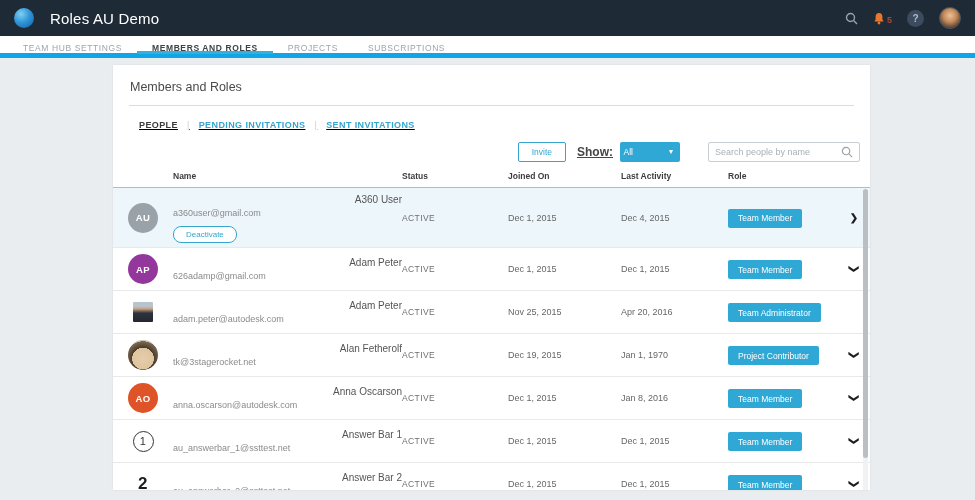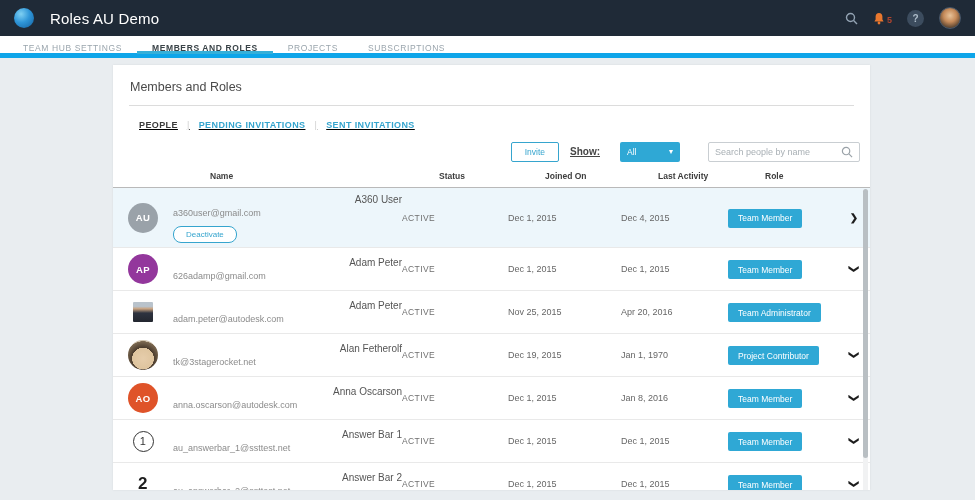--- a/index.html
+++ b/index.html
@@ -45,7 +45,7 @@
   .controls { display:flex; align-items:center; justify-content:flex-end; margin:11px 10px 9px 16px; height:21px; }
   .btn-invite { height:20px; padding:0 13px; background:#fff; border:1px solid #36a5ce; border-radius:2px;
                 color:#36a5ce; font-size:8.5px; font-family:inherit; cursor:pointer; }
-  .show-label { font-size:10px; font-weight:bold; color:#454545; margin:0 20px 0 11px;text-decoration:underline; }
+  .show-label { font-size:12px; font-weight:bold; color:#454545; margin:0 7px 0 11px;text-decoration:underline; }
   .show-select { width:60px; height:20px; background:#2fa8d5; border-radius:2px; color:#fff; font-size:8.5px;
                  display:flex; align-items:center; justify-content:space-between; padding:0 7px; cursor:pointer; }
   .show-caret { font-size:8px; }

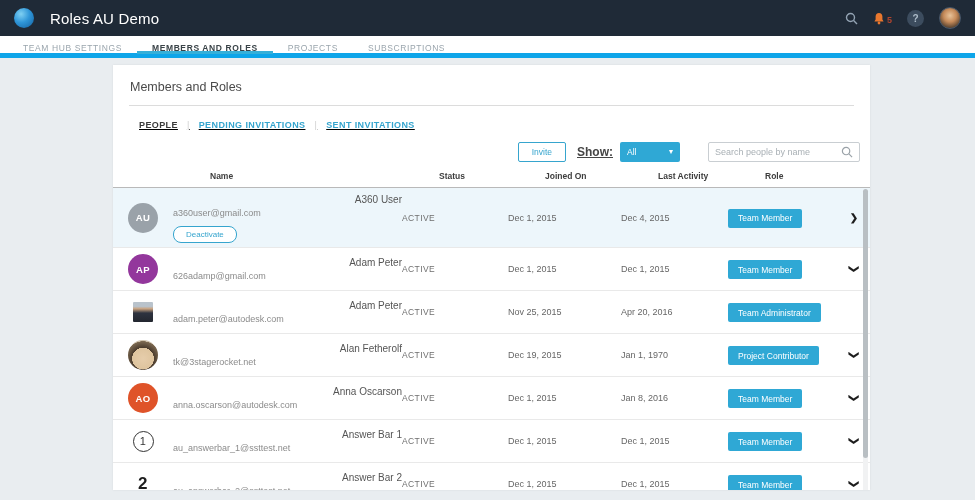--- a/index.html
+++ b/index.html
@@ -47,7 +47,7 @@
                 color:#36a5ce; font-size:8.5px; font-family:inherit; cursor:pointer; }
   .show-label { font-size:12px; font-weight:bold; color:#454545; margin:0 7px 0 11px;text-decoration:underline; }
   .show-select { width:60px; height:20px; background:#2fa8d5; border-radius:2px; color:#fff; font-size:8.5px;
-                 display:flex; align-items:center; justify-content:space-between; padding:0 7px; cursor:pointer; }
+                 display:flex; align-items:center; justify-content:flex-end; padding:0 7px; cursor:pointer;gap:36px; }
   .show-caret { font-size:8px; }
   .searchbox { width:152px; height:20px; border:1px solid #c9ced2; border-radius:2px; background:#fff;
                display:flex; align-items:center; padding:0 6px; margin-left:28px; }

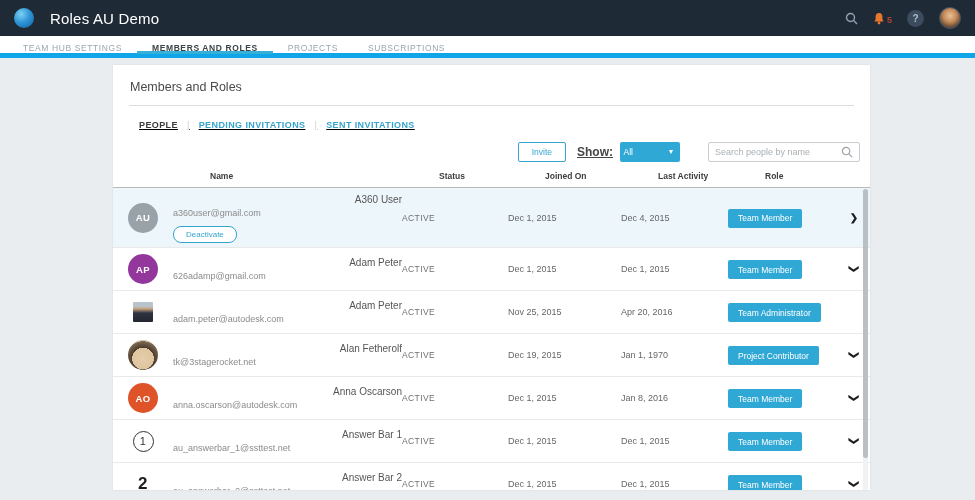--- a/index.html
+++ b/index.html
@@ -57,7 +57,7 @@
 
   
   .thead { display:grid; grid-template-columns:60px 229px 106px 113px 107px 110px 1fr;
-           font-size:8.5px; font-weight:bold; color:#3d3d3d; padding-bottom:6px; border-bottom:1px solid #b9b9b9;padding-left:37px; }
+           font-size:8.5px; font-weight:bold; color:#3d3d3d; padding-bottom:6px; border-bottom:1px solid #b9b9b9; }
   .rows { position:relative; height:316px; overflow:hidden; }
   .row { display:grid; grid-template-columns:60px 229px 106px 113px 107px 110px 1fr;
          align-items:center; border-bottom:1px solid #e9e9e9; height:43px; cursor:pointer; }

